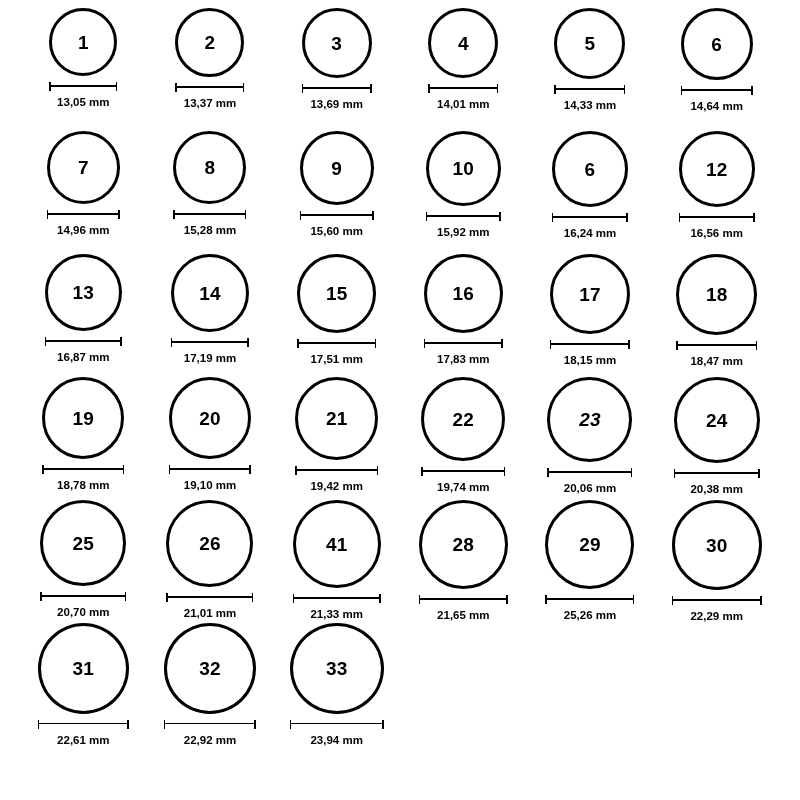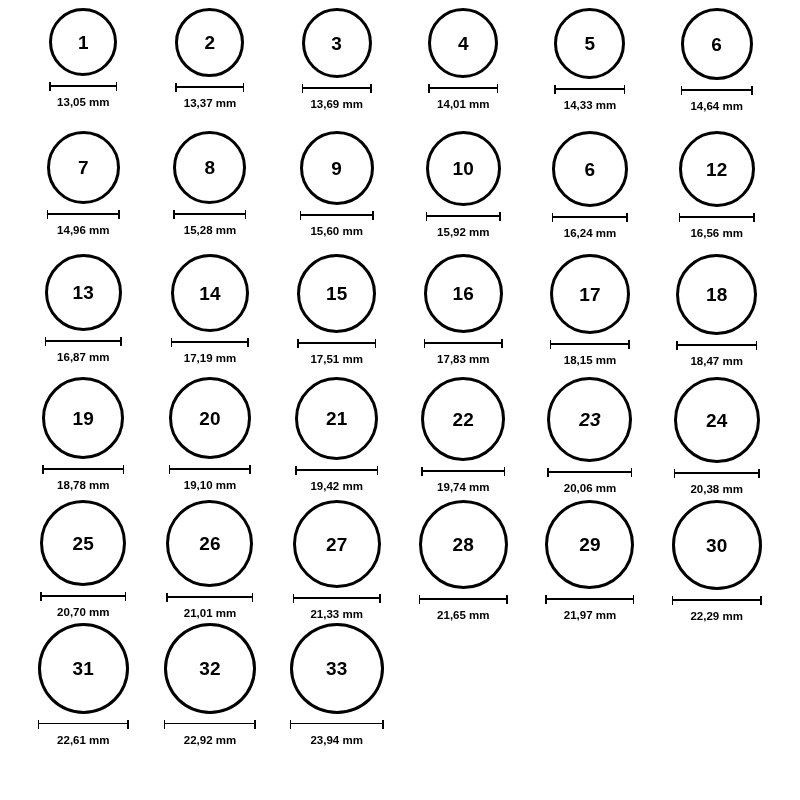--- a/index.html
+++ b/index.html
@@ -377,7 +377,7 @@
       </div>
       <div class="ring-cell">
         <div class="ring-circle" style="width: 88px; height: 88px;">
-          <span class="ring-number">27</span>
+          <span class="ring-number">41</span>
         </div>
         <div class="ring-measure" style="width: 88px;">
           <div class="bar"></div>

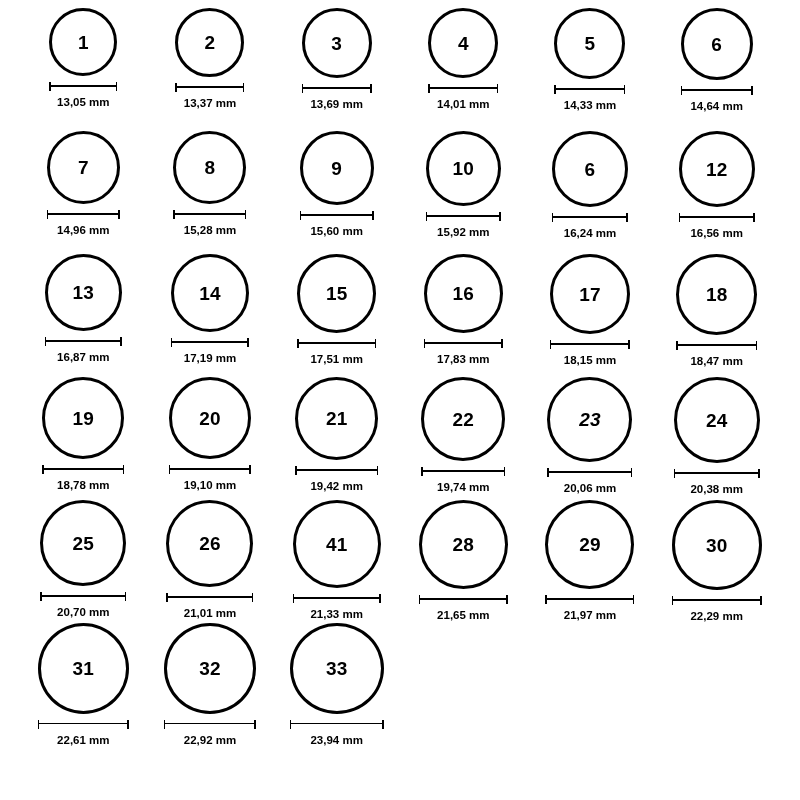--- a/index.html
+++ b/index.html
@@ -406,7 +406,7 @@
           <div class="cap-left"></div>
           <div class="cap-right"></div>
         </div>
-        <div class="ring-label">21,97 mm</div>
+        <div class="ring-label">25,26 mm</div>
       </div>
       <div class="ring-cell">
         <div class="ring-circle" style="width: 90px; height: 90px;">

